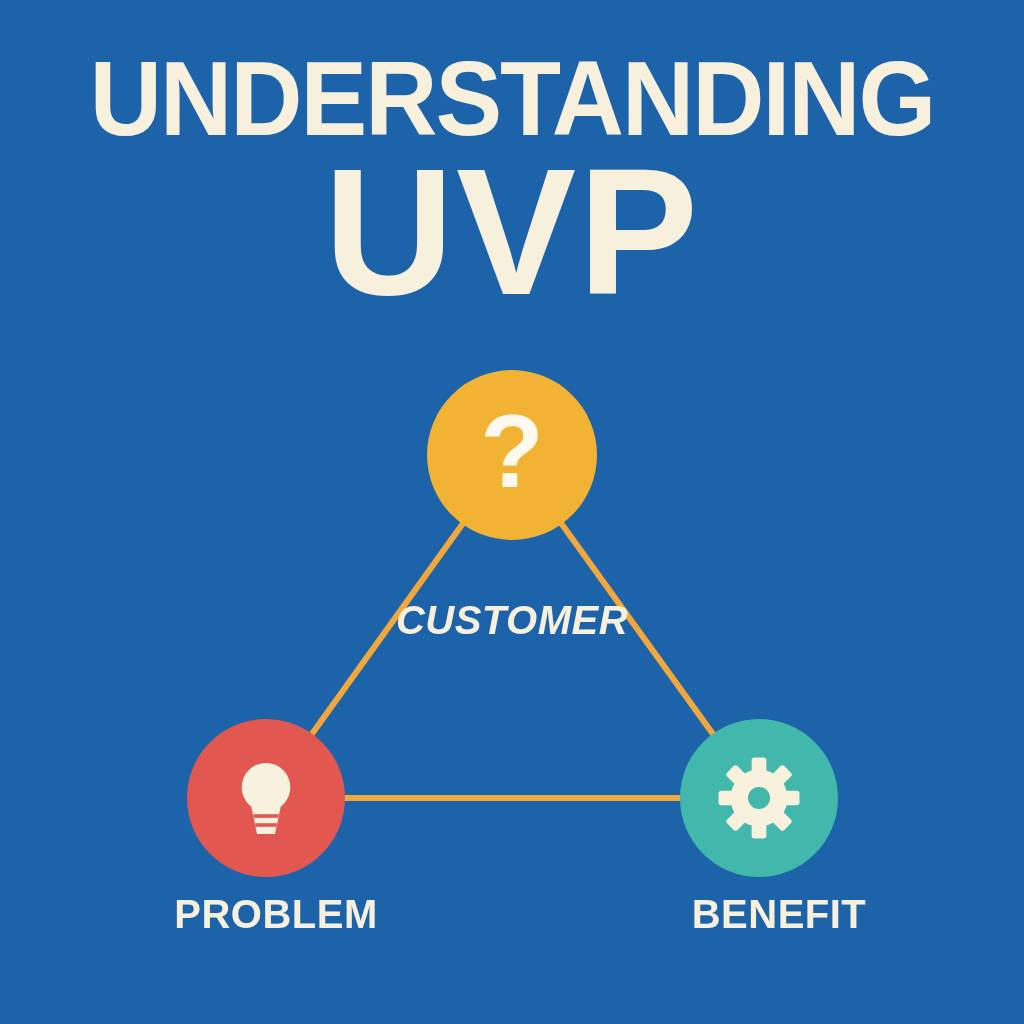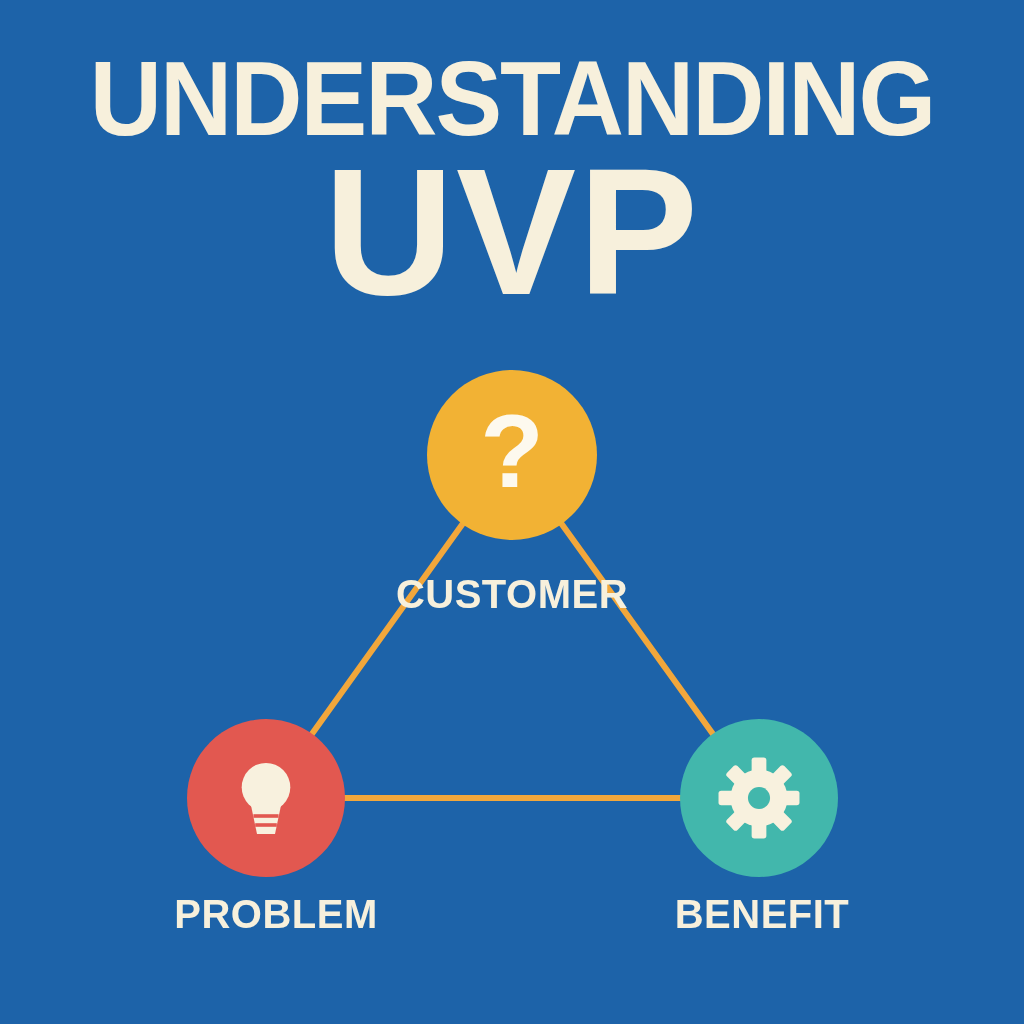--- a/index.html
+++ b/index.html
@@ -106,7 +106,7 @@
     font-weight: 800;
     letter-spacing: 0.5px;
   }
-  .label-customer { left: 352px; top: 572px; }
+  .label-customer { left: 352px; top: 598px; font-style: italic; }
   .label-problem  { left: 116px; top: 892px; }
   .label-benefit  { left: 602px; top: 892px; }
 </style>

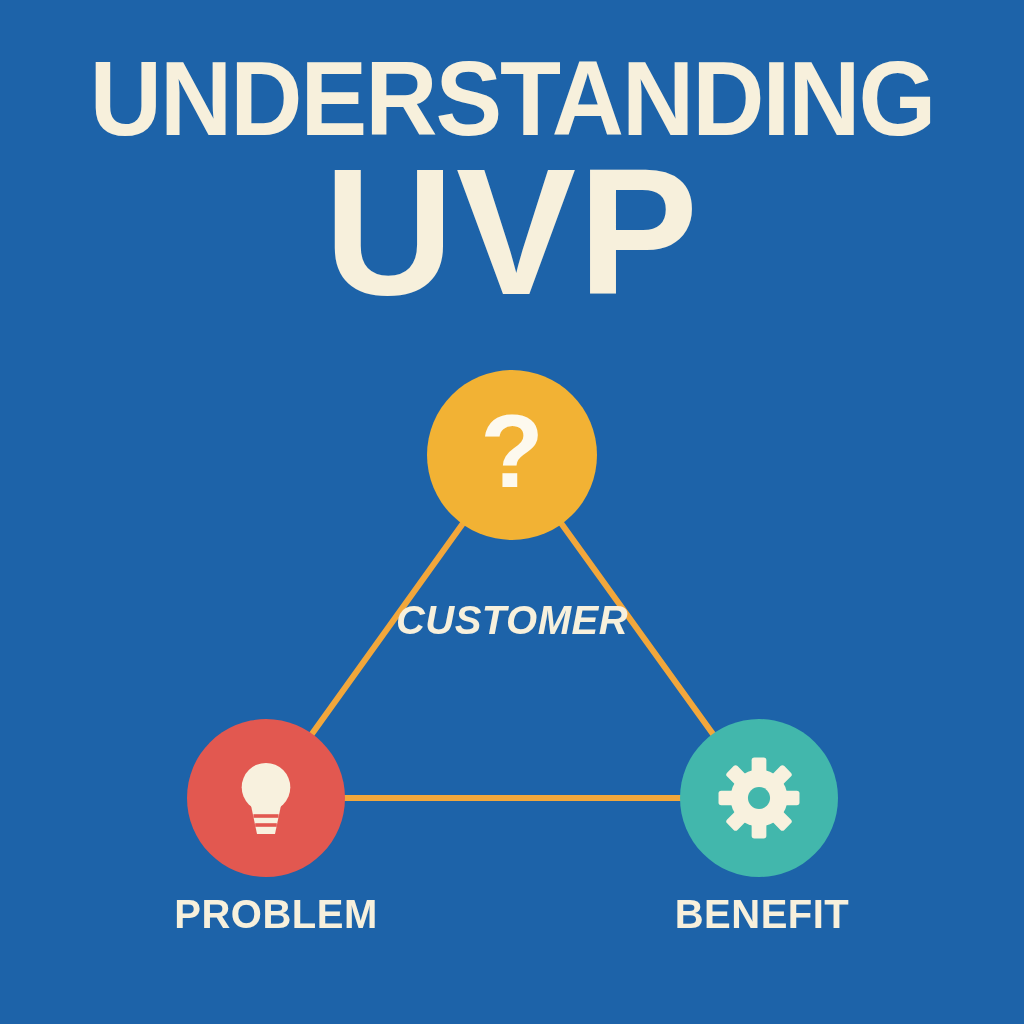--- a/index.html
+++ b/index.html
@@ -108,7 +108,7 @@
   }
   .label-customer { left: 352px; top: 598px; font-style: italic; }
   .label-problem  { left: 116px; top: 892px; }
-  .label-benefit  { left: 602px; top: 892px; }
+  .label-benefit  { left: 619px; top: 892px; }
 </style>
 </head>
 <body>

